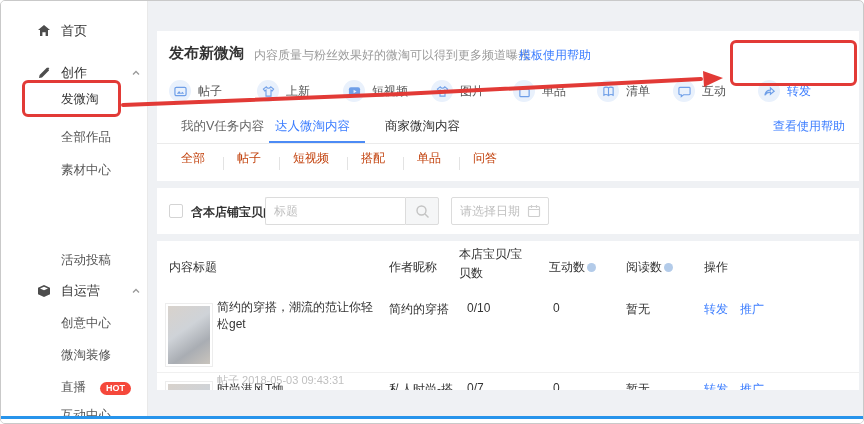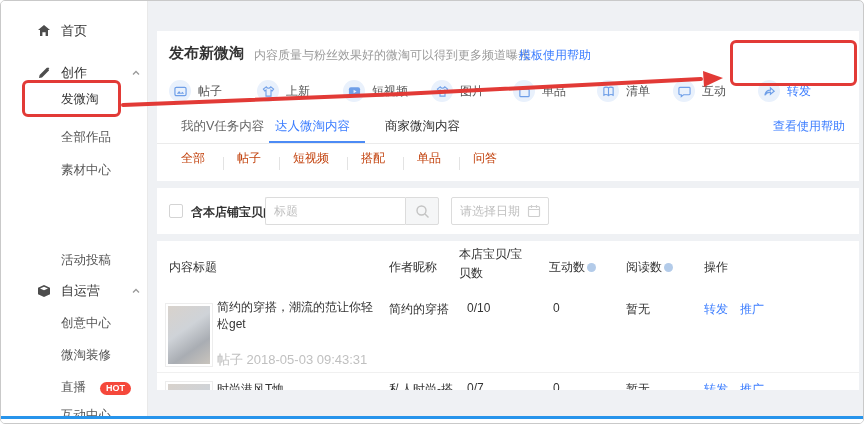--- a/index.html
+++ b/index.html
@@ -58,7 +58,7 @@
   .thumb { position:absolute; left:8px; width:48px; border:1px solid #ededed; background:#fff; padding:2px; }
   .thumb .img { width:100%; height:100%; background:linear-gradient(145deg,#d8d2cc 0%,#cfd3d8 40%,#a9adb3 70%,#c9c4bd 100%); }
   .cell-title { position:absolute; left:60px; width:160px; font-size:12px; color:#333; line-height:17px; }
-  .cell-meta { position:absolute; left:60px; font-size:13px; color:#c0c0c0; }
+  .cell-meta { position:absolute; left:60px; font-size:11px; color:#c0c0c0;margin-top:22px; }
   .cell { position:absolute; font-size:12px; color:#333; }
   .cell-author { width:68px; line-height:17px; }
   .act-link { color:#3d7eff; font-size:12px; cursor:pointer; margin-right:12px; }

